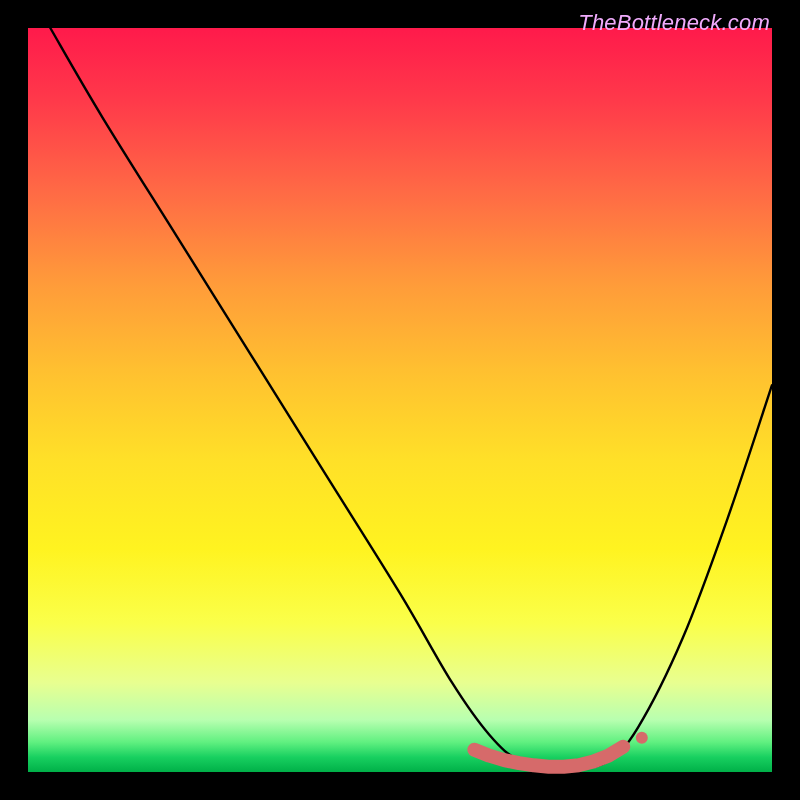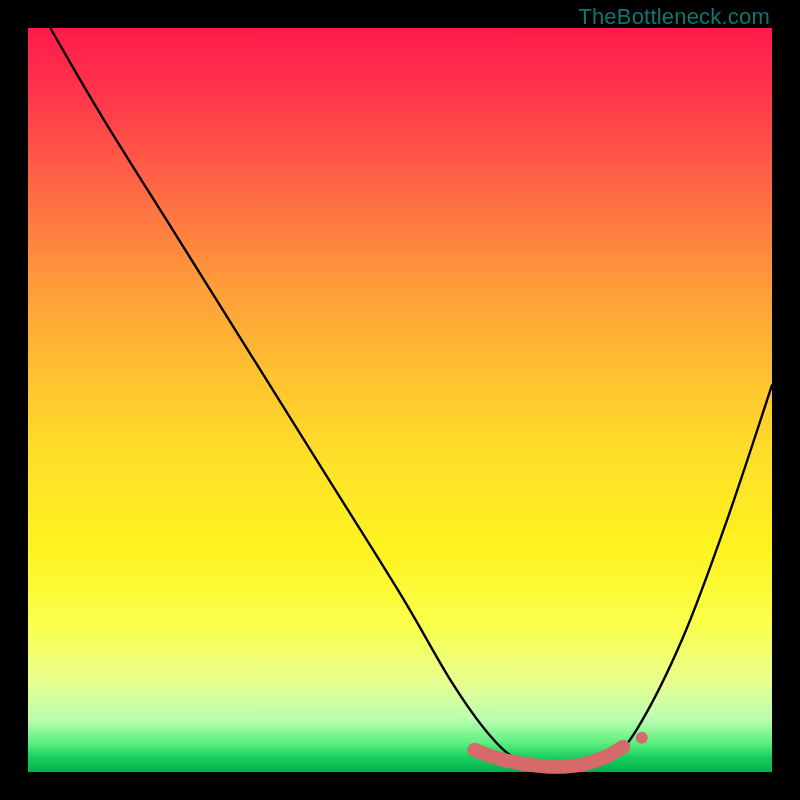--- a/index.html
+++ b/index.html
@@ -43,14 +43,15 @@
   }
   .watermark {
     position: absolute;
-    top: 4px;
+    top: 10px;
     right: 30px;
-    color: #0f766e;
+    color: #f0abfc;
     font-size: 22px;
     font-weight: 500;
     letter-spacing: 0.2px;
     z-index: 10;
     user-select: none;
+    font-style: italic;
   }
   svg.curve {
     position: absolute;

